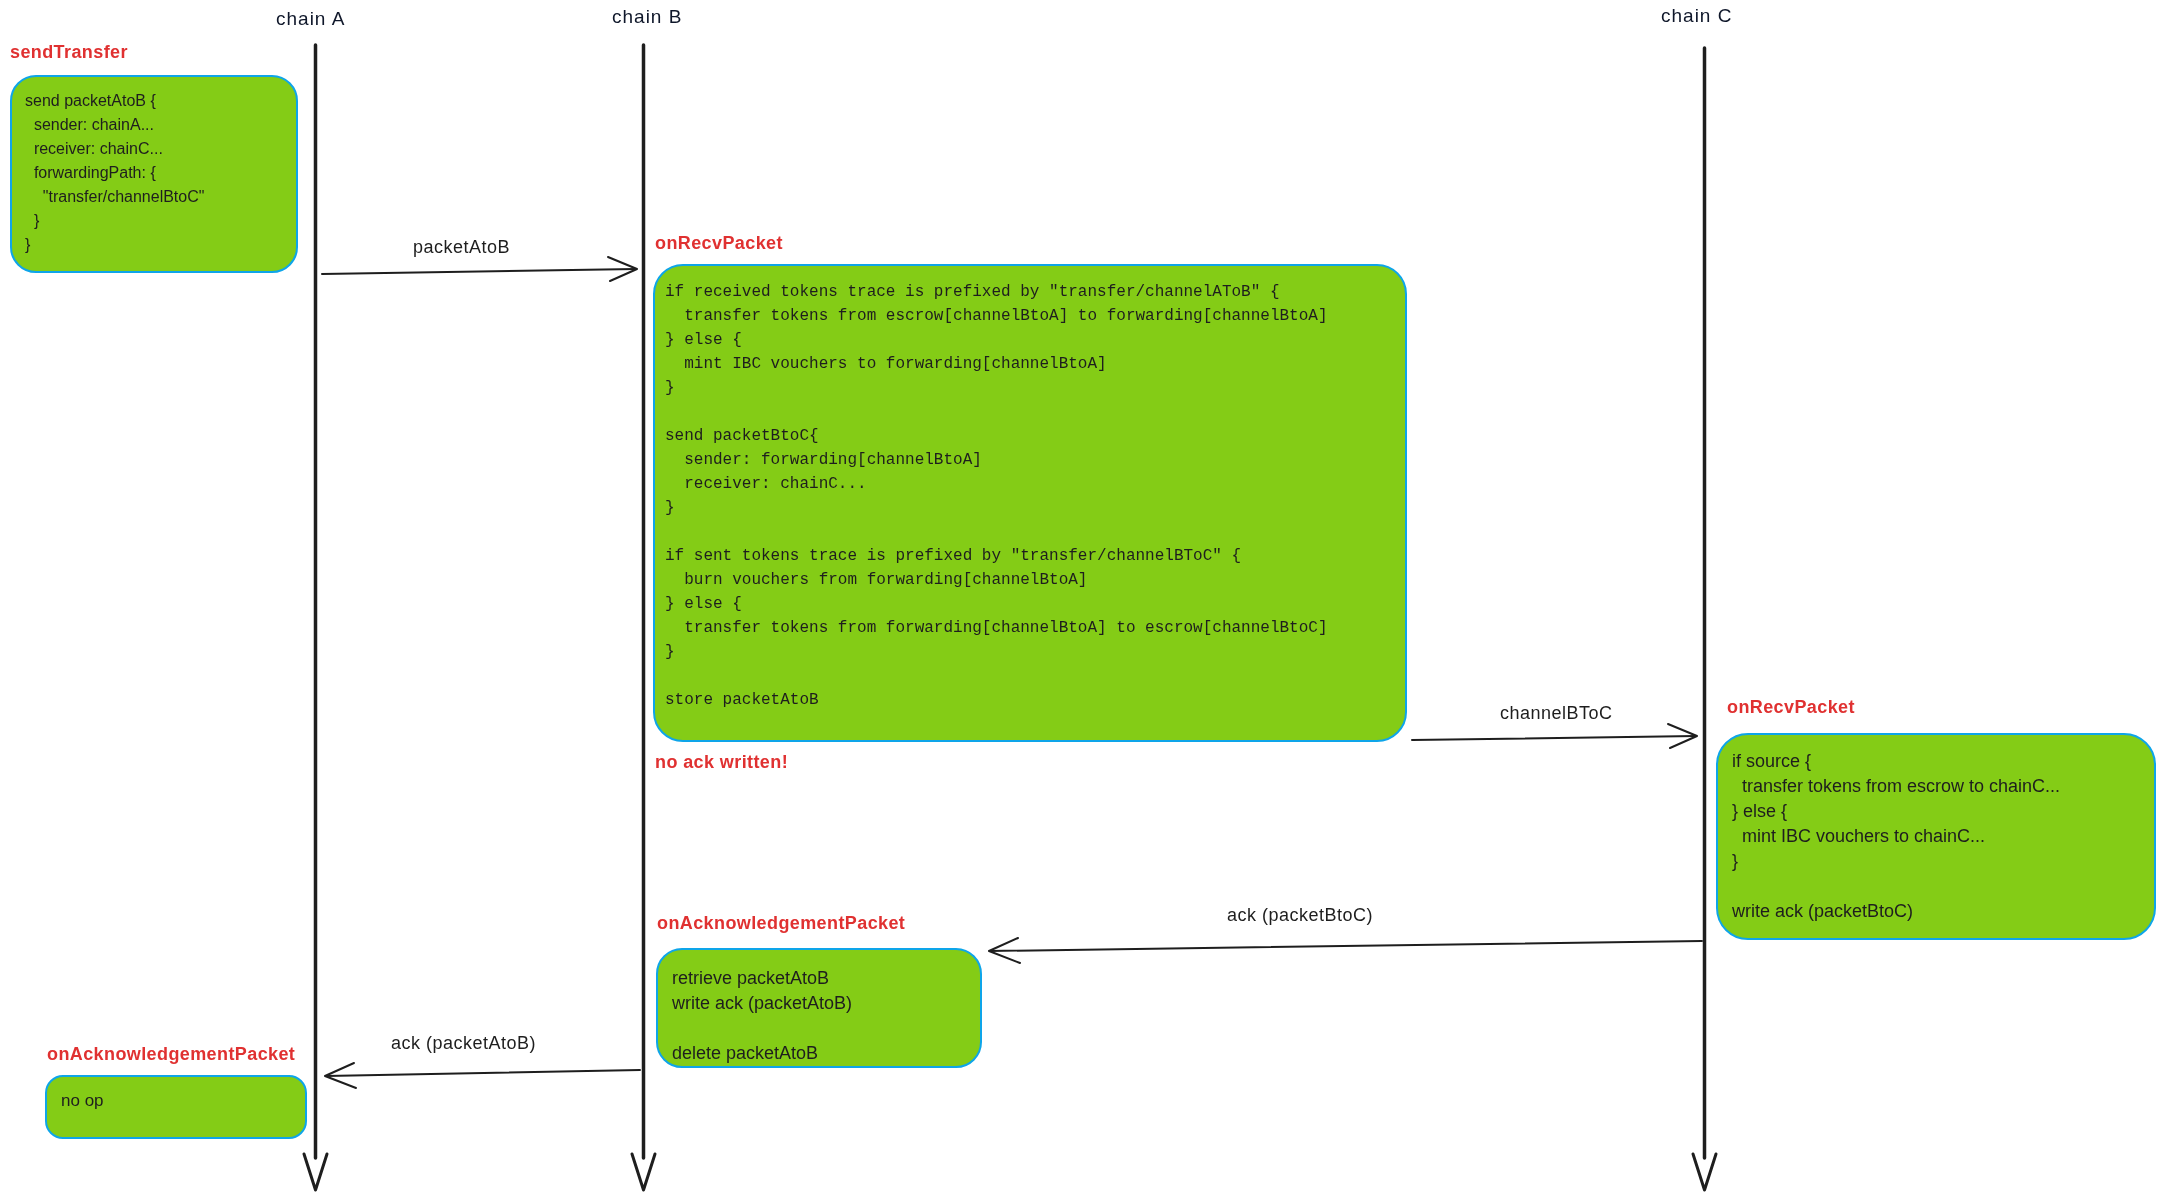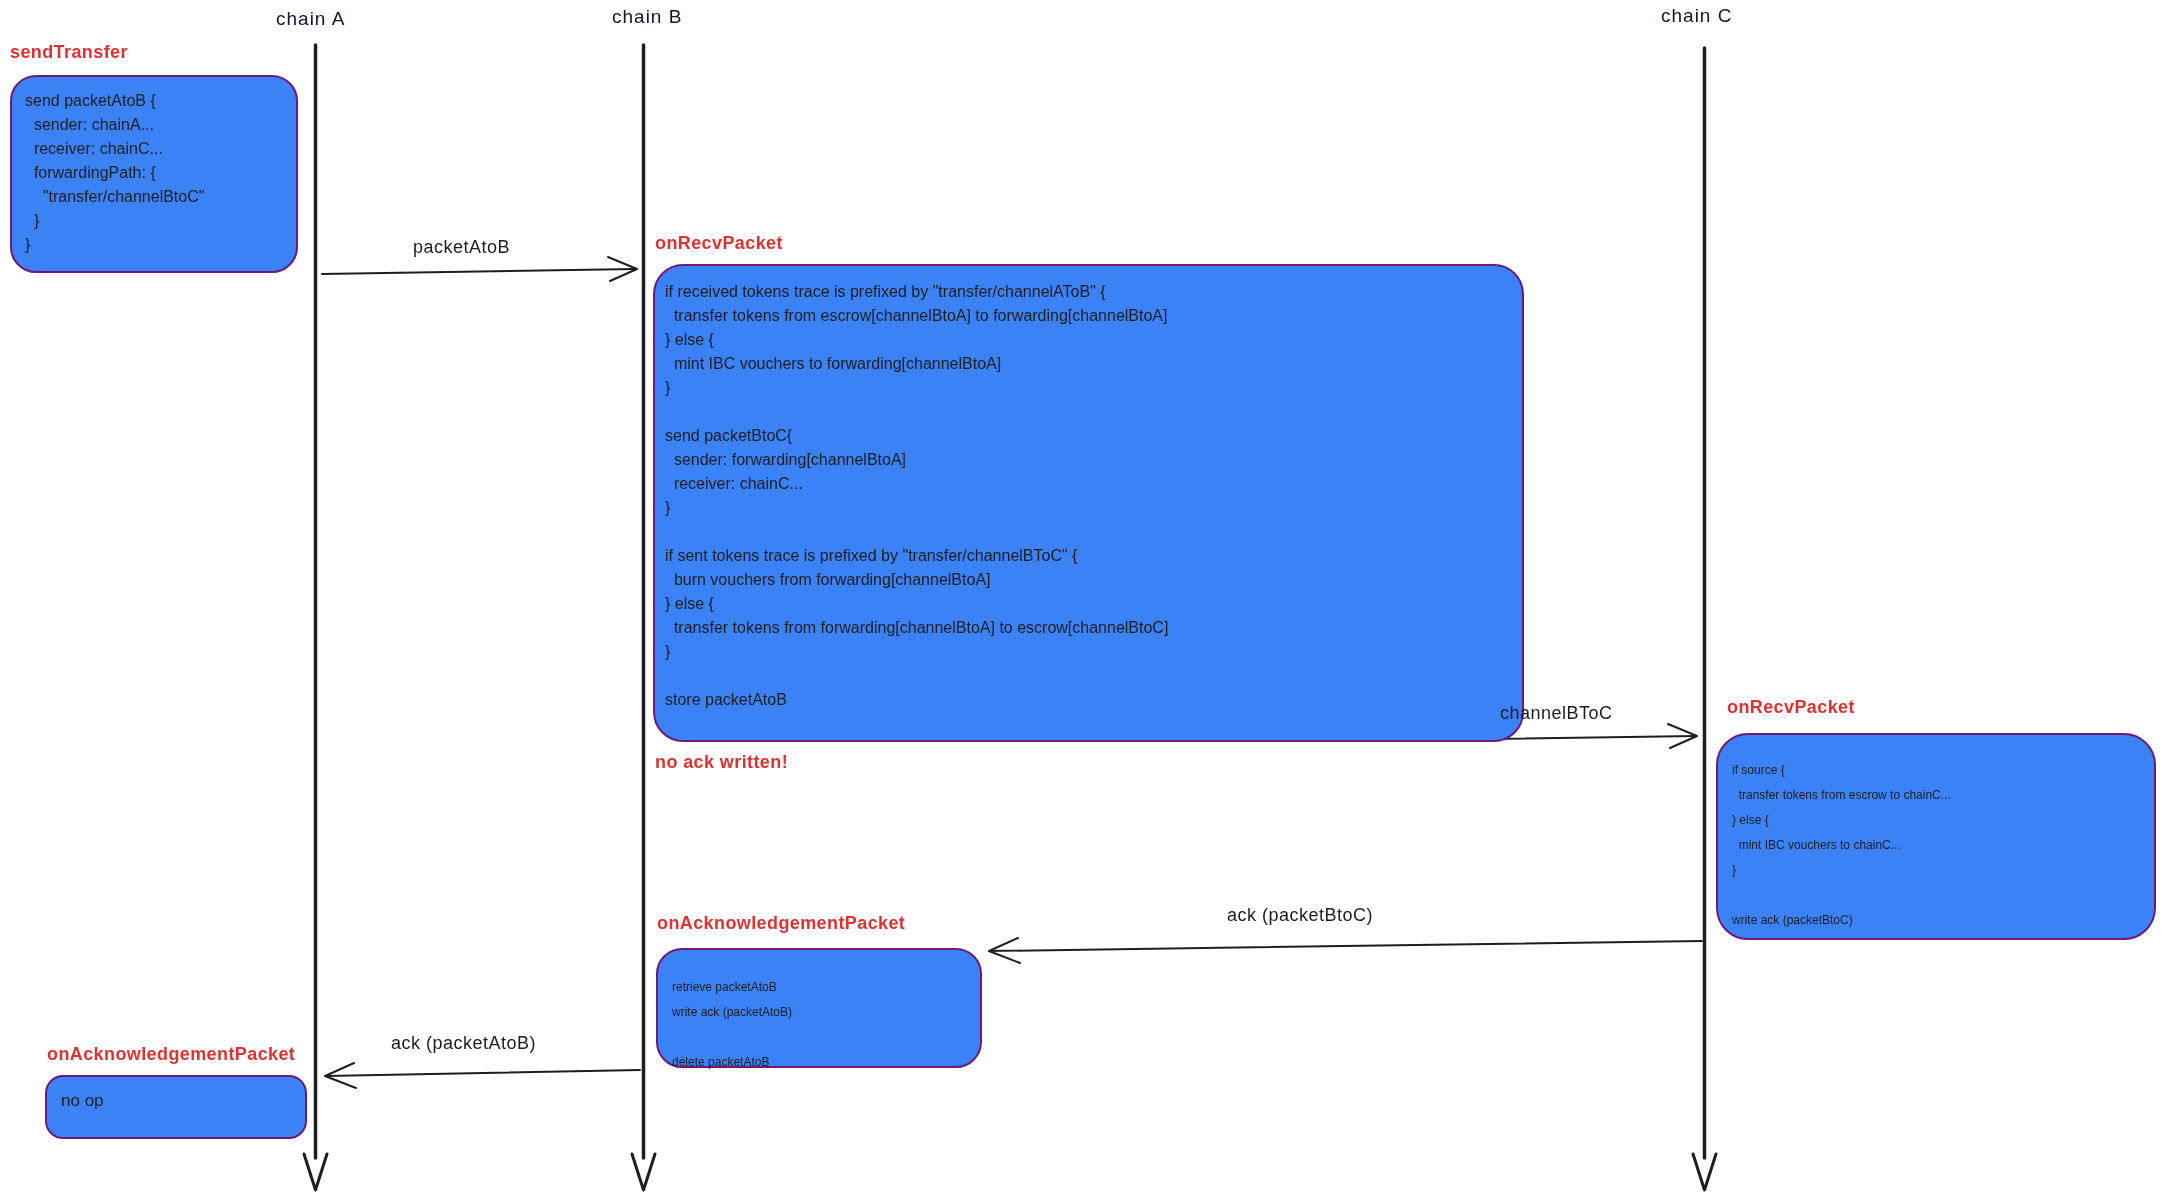--- a/index.html
+++ b/index.html
@@ -34,8 +34,8 @@
   }
   .note-box{
     position:absolute;
-    border:2px solid #701a75;
-    background:#3b82f6;
+    border:2px solid #0ea5e9;
+    background:#84cc16;
     box-sizing:border-box;
   }
   .code{

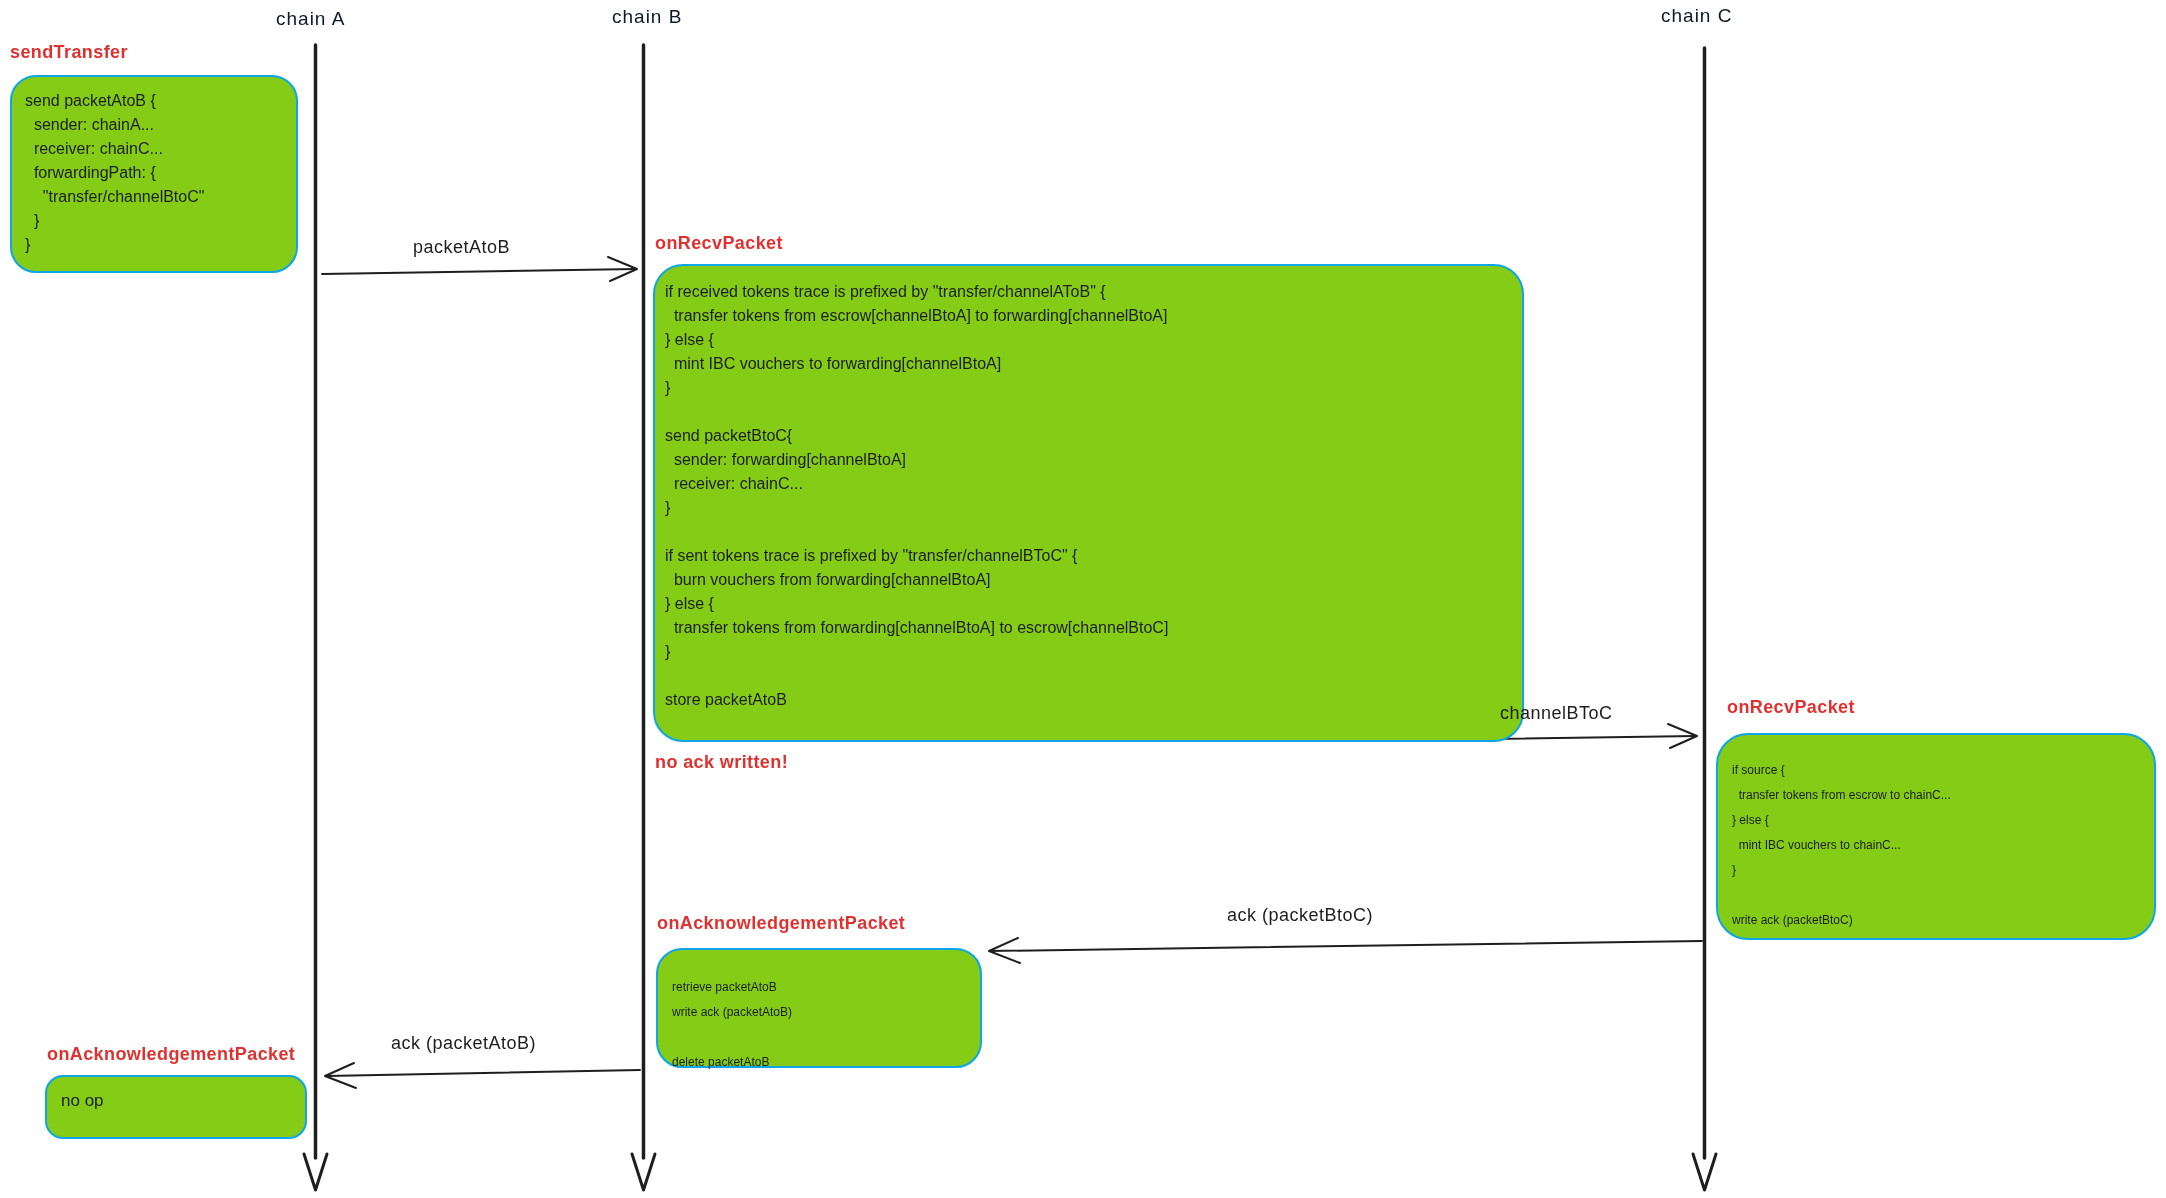--- a/index.html
+++ b/index.html
@@ -107,7 +107,7 @@
   <div class="abs msg-label" style="left:413px;top:237px;">packetAtoB</div>
 
   <div class="abs red-title" style="left:655px;top:233px;">onRecvPacket</div>
-  <div class="note-box" style="left:653px;top:264px;width:871px;height:478px;border-radius:30px;">
+  <div class="note-box" style="left:653px;top:264px;width:754px;height:478px;border-radius:30px;font-family:Liberation Mono, monospace;">
     <div class="code code-16" style="padding:14px 0 0 10px;">if received tokens trace is prefixed by "transfer/channelAToB" {
   transfer tokens from escrow[channelBtoA] to forwarding[channelBtoA]
 } else {

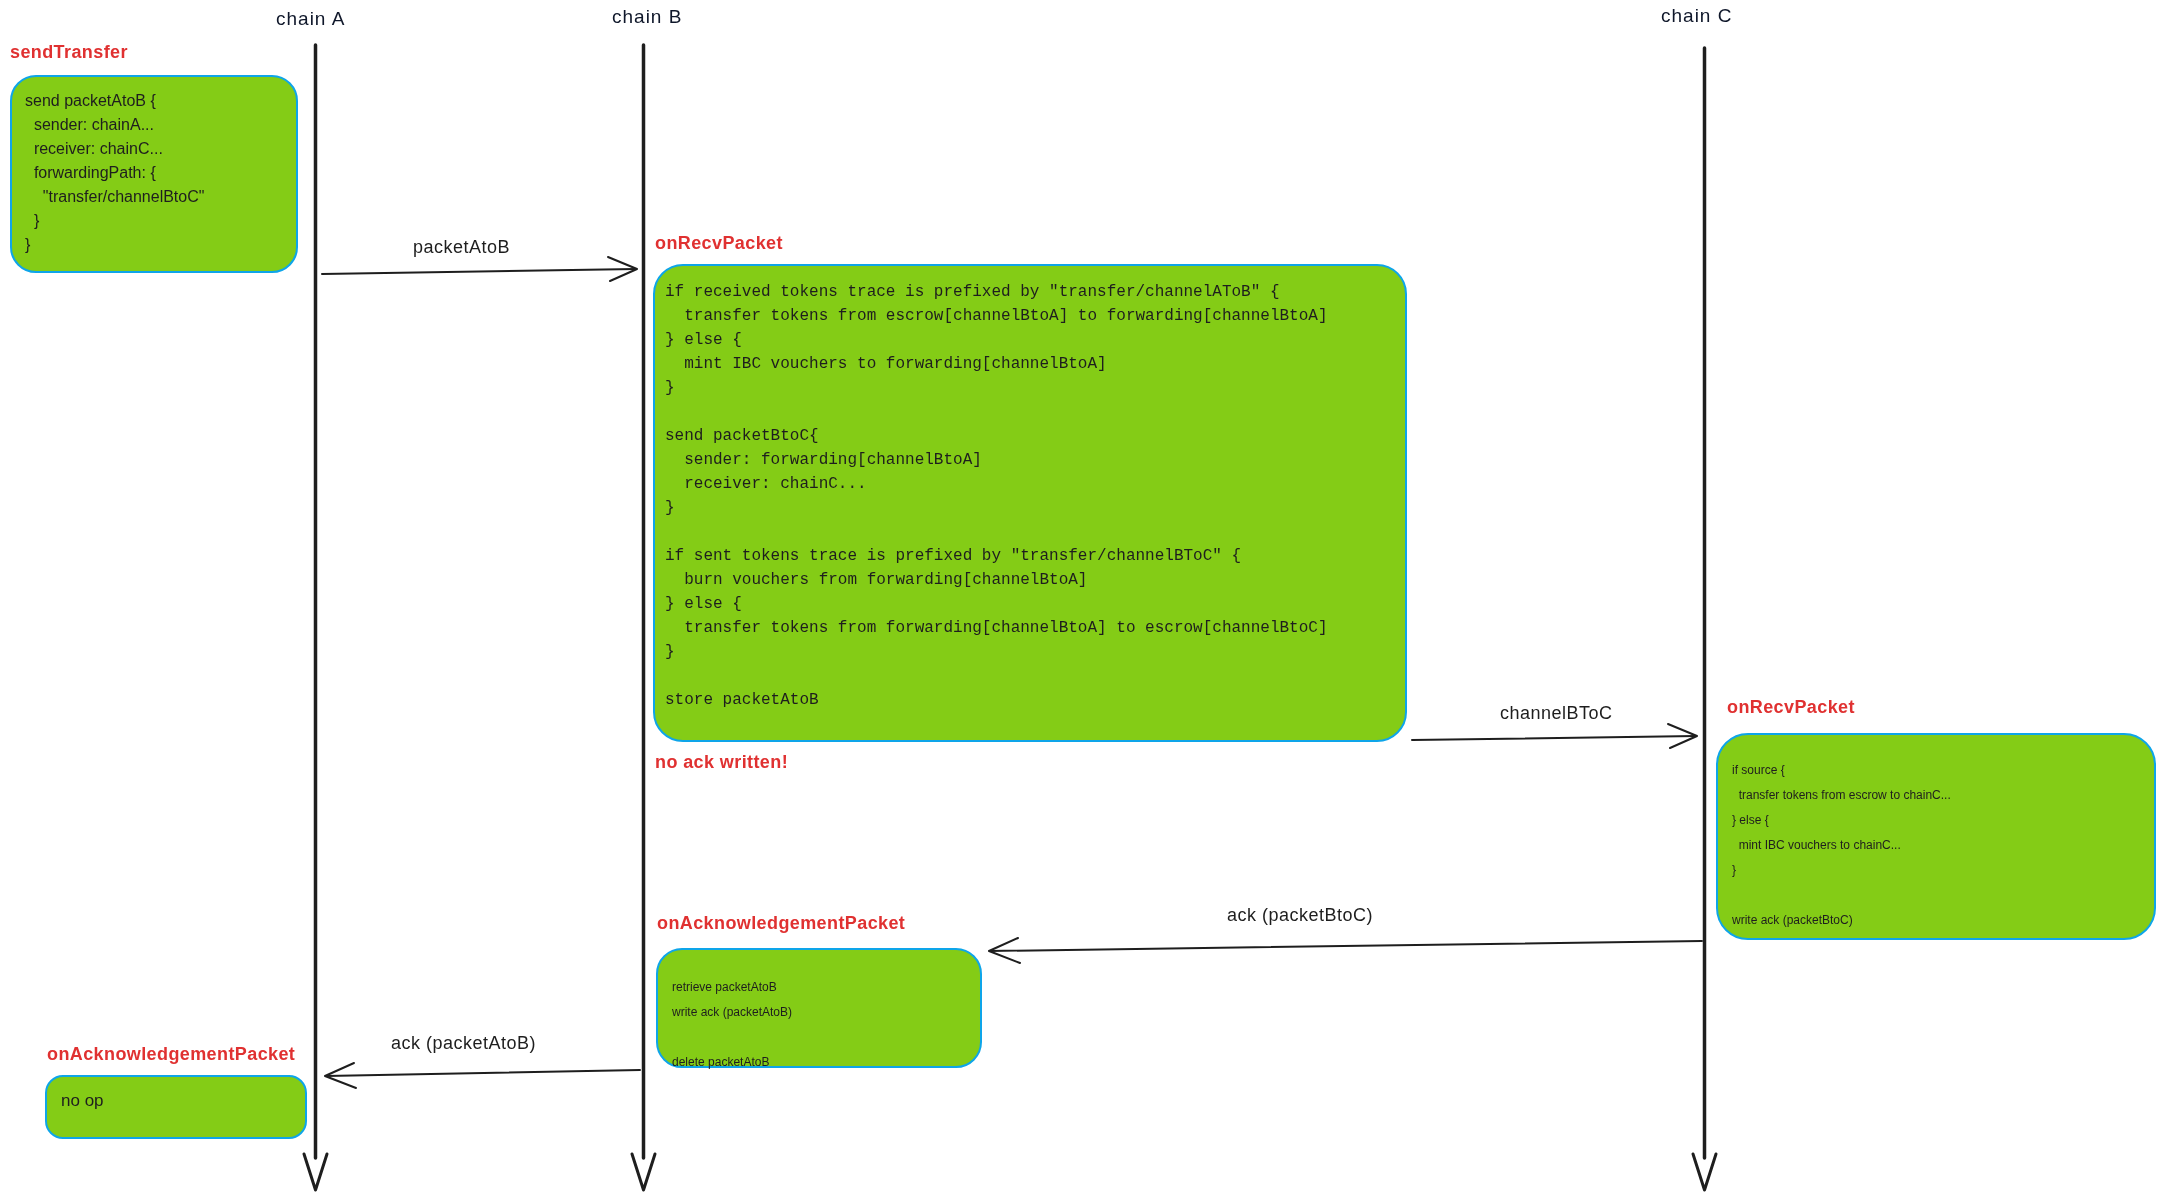--- a/index.html
+++ b/index.html
@@ -43,7 +43,7 @@
     color:#1e1e1e;
   }
   .code-16{font-size:16px;line-height:24px;}
-  .code-18{font-size:12px;line-height:25px;margin-top:9px;}
+  .code-18{font-size:18px;line-height:25px;}
   .code-17{font-size:17px;line-height:22px;}
 </style>
 </head>

